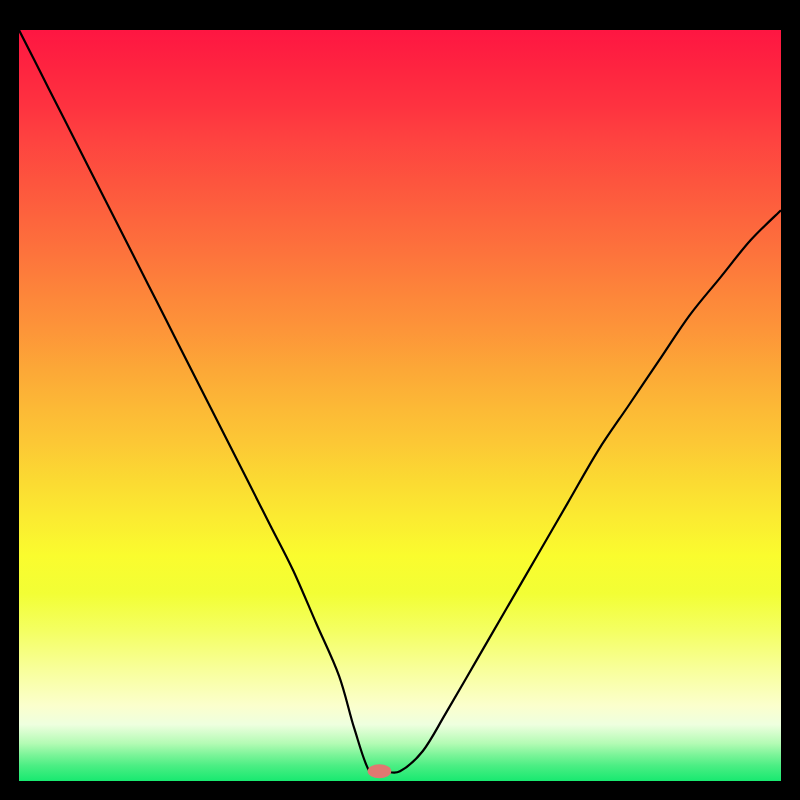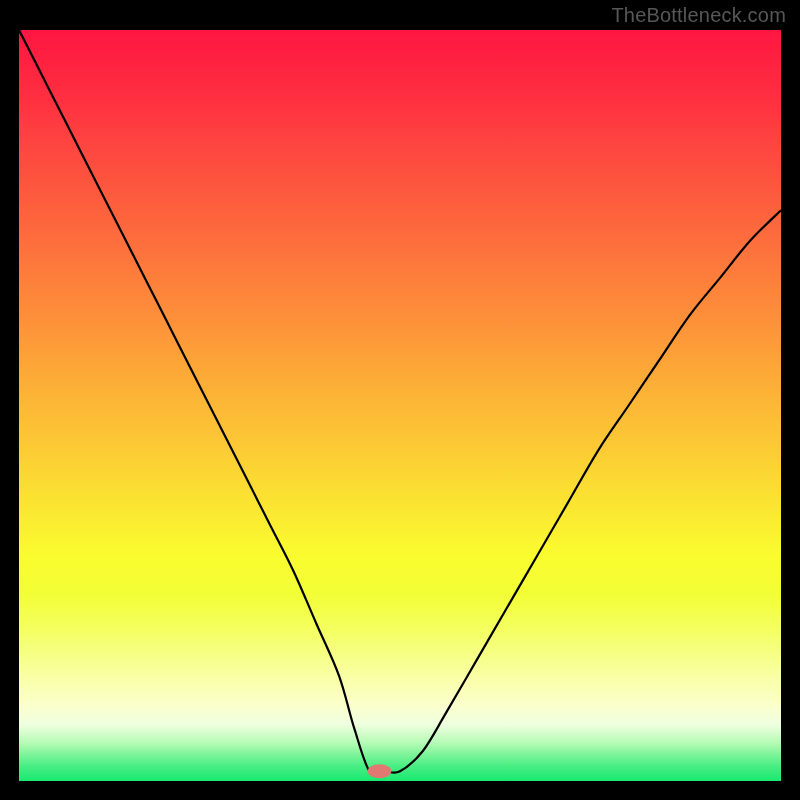--- a/index.html
+++ b/index.html
@@ -44,7 +44,6 @@
 <body>
 
 <div class="frame">
-  <div class="watermark">TheBottleneck.com</div>
 
   <div class="plot-area">
     <svg id="chart-svg" viewBox="0 0 762 751" preserveAspectRatio="none">

